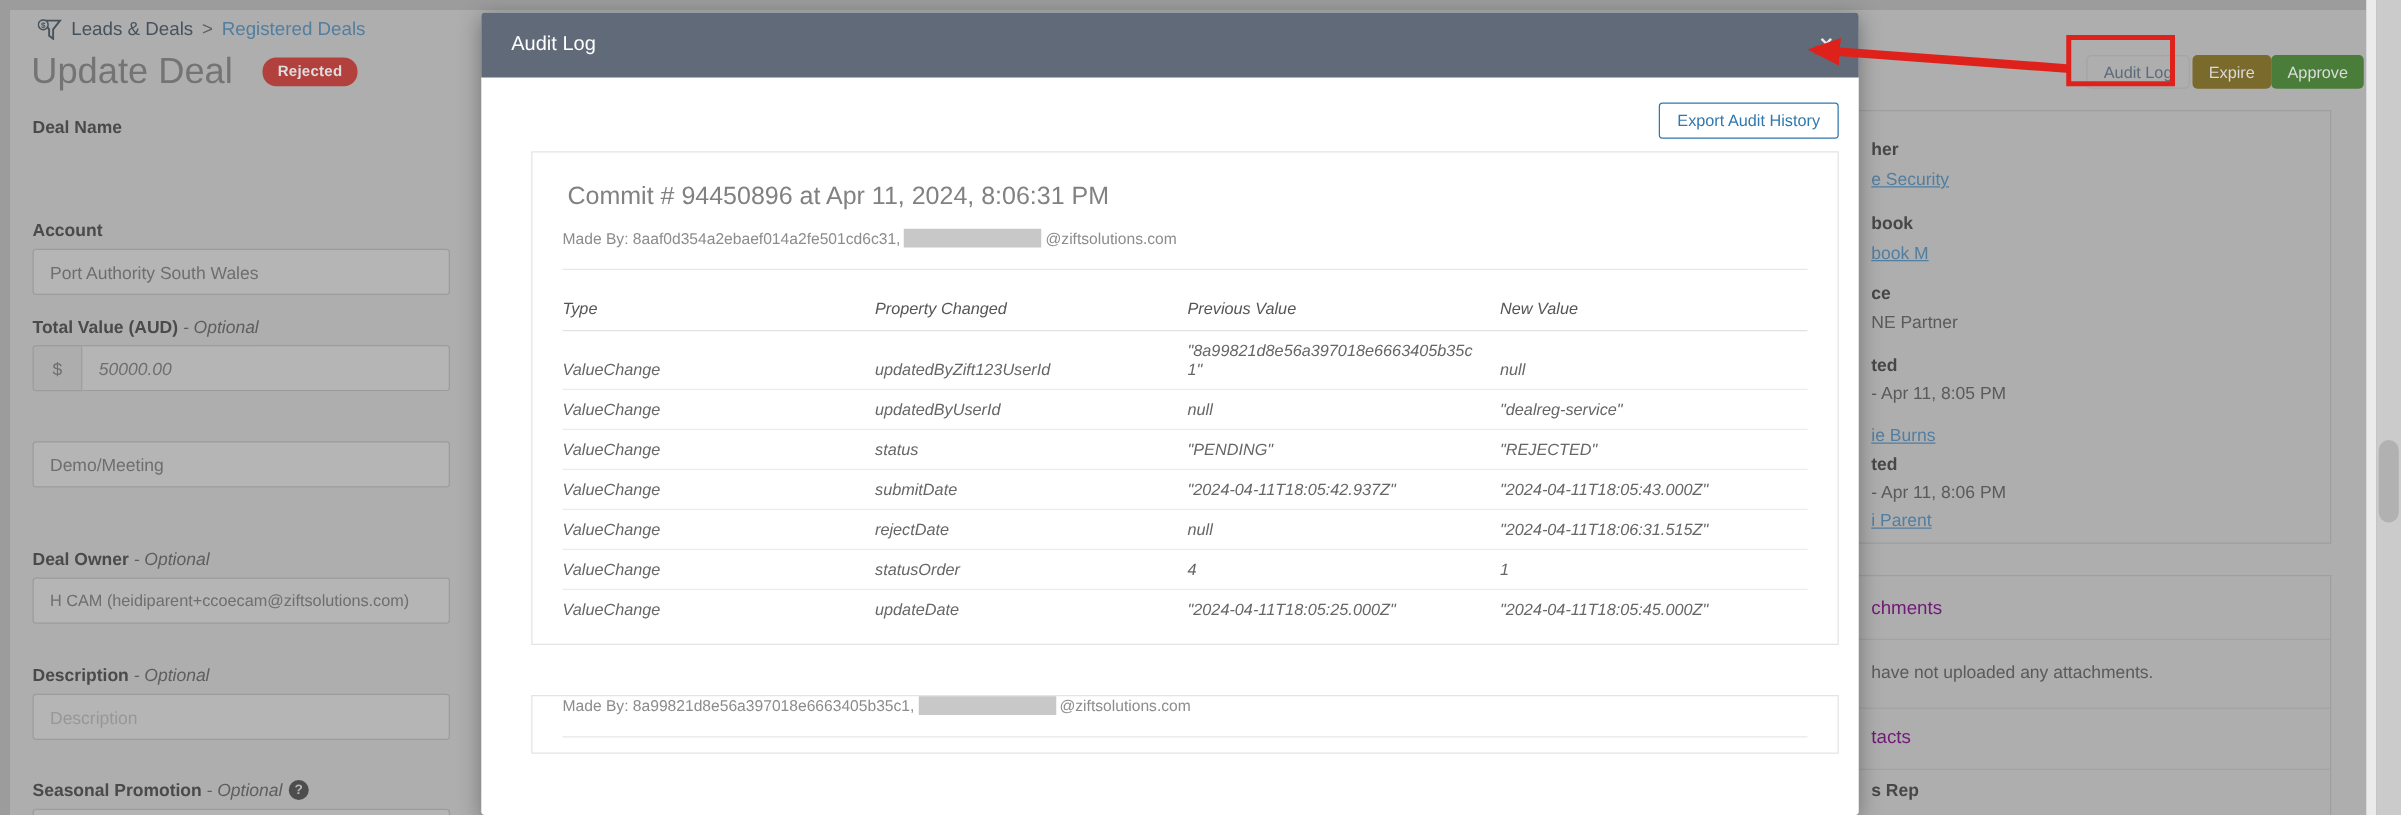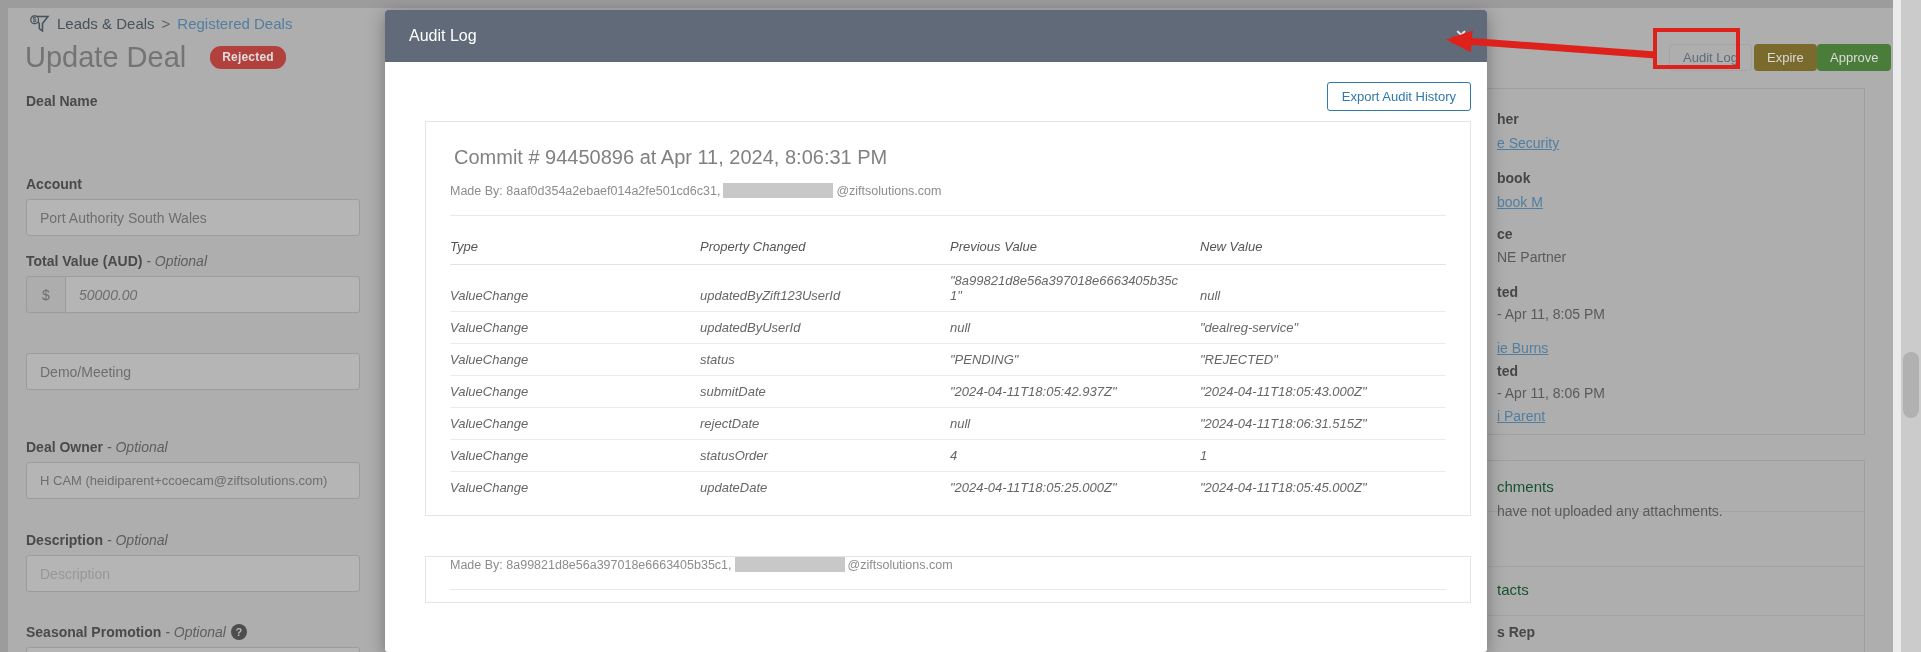--- a/index.html
+++ b/index.html
@@ -51,7 +51,7 @@
   .frag-label { font-weight:bold; color:#474747; }
   .frag-value { color:#5a5a5a; }
   .frag-link { color:#527ea0;text-decoration:underline; }
-  .frag-section { font-size:15px; color:#14532d; }
+  .frag-section { font-size:15px; color:#701a75; }
 
   
   .scroll-sep { position:absolute; right:20px; top:0; width:8px; height:652px; background:#ebebeb; }

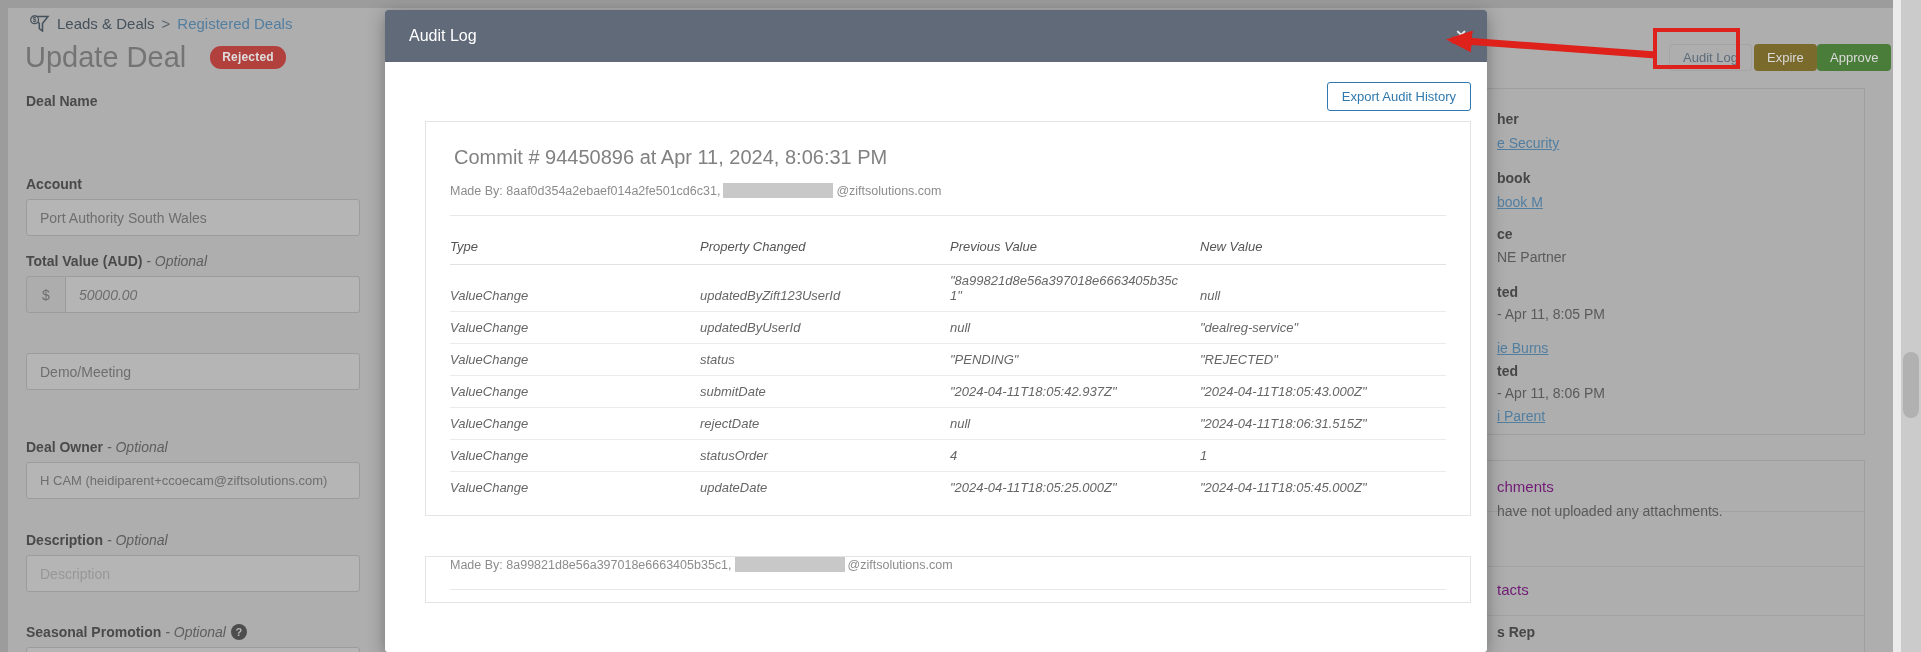--- a/index.html
+++ b/index.html
@@ -201,7 +201,7 @@
   <span class="frag frag-value" style="top:377px">- Apr 11, 8:06 PM</span>
   <span class="frag frag-link" style="top:400px">i Parent</span>
   <span class="frag frag-section" style="top:470px">chments</span>
-  <span class="frag frag-value" style="top:495px">have not uploaded any attachments.</span>
+  <span class="frag frag-value" style="top:521px">have not uploaded any attachments.</span>
   <span class="frag frag-section" style="top:573px">tacts</span>
   <span class="frag frag-label" style="top:616px">s Rep</span>
 </div>

